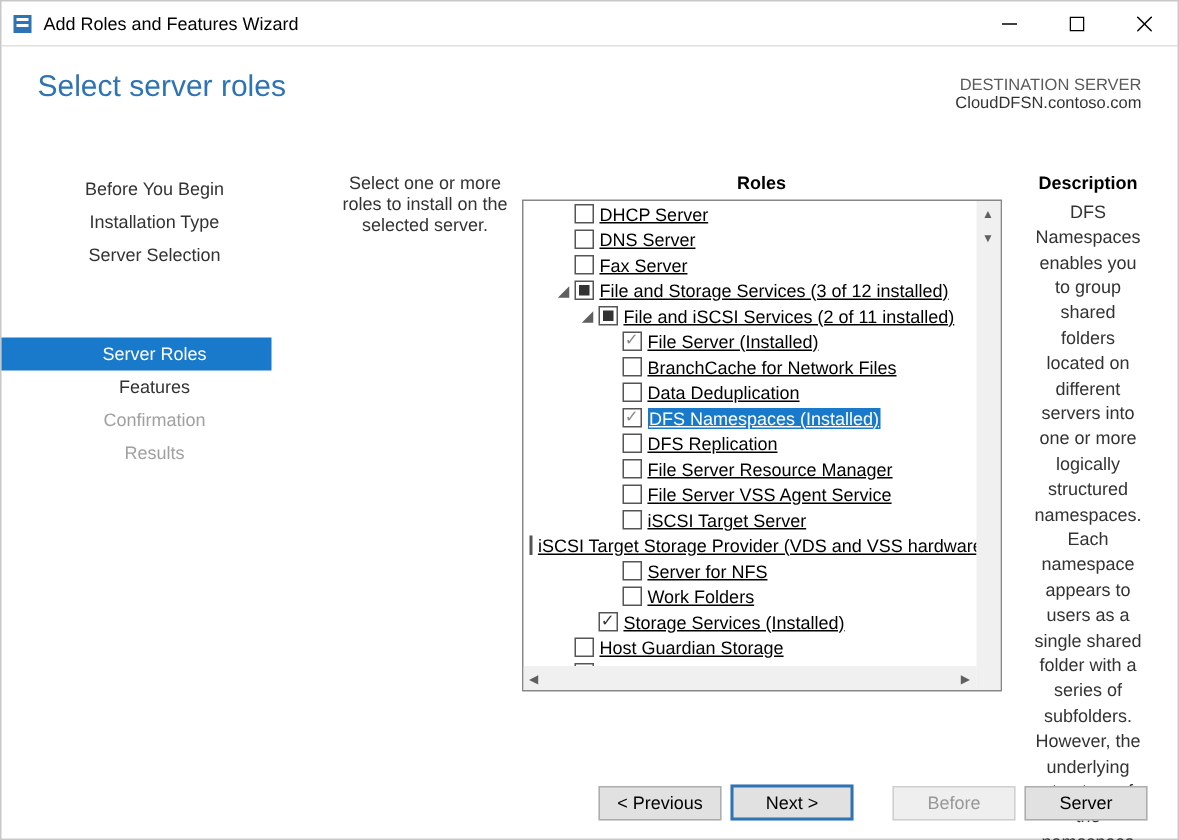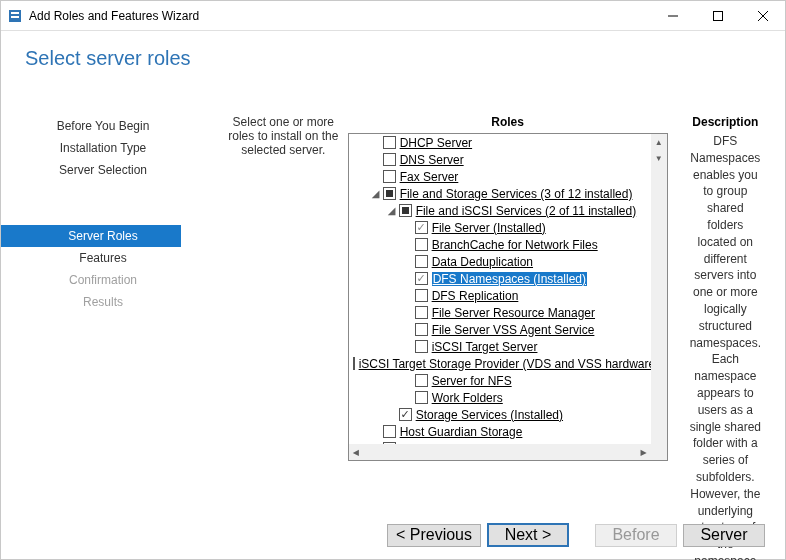--- a/index.html
+++ b/index.html
@@ -256,6 +256,10 @@
 
   <div class="header-zone">
     <div class="page-title">Select server roles</div>
+    <div class="dest-block">
+      <div class="dest-label">DESTINATION SERVER</div>
+      <div class="dest-server">CloudDFSN.contoso.com</div>
+    </div>
   </div>
 
   <div class="main-area">

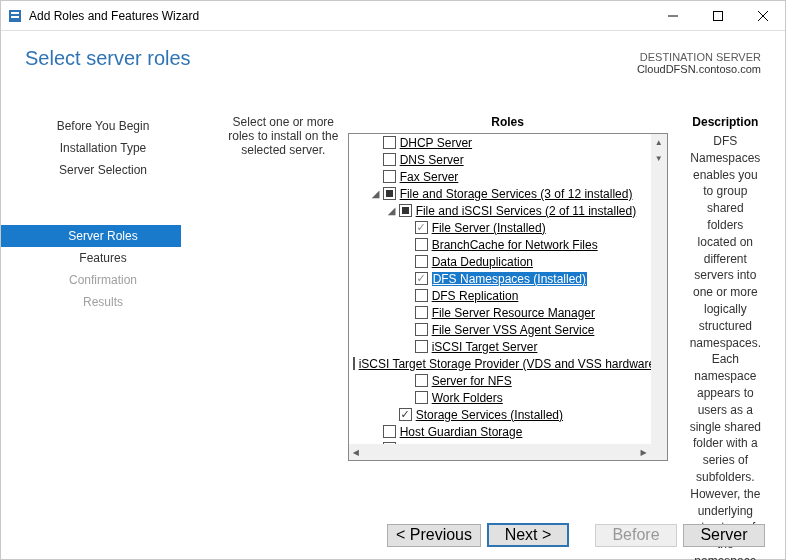--- a/index.html
+++ b/index.html
@@ -207,7 +207,7 @@
     border: 1px solid #adadad;
     background: #e1e1e1;
     font-family: inherit;
-    font-size: 16px;
+    font-size: 12px;
     padding: 0 8px;
   }
   .btn.disabled {

